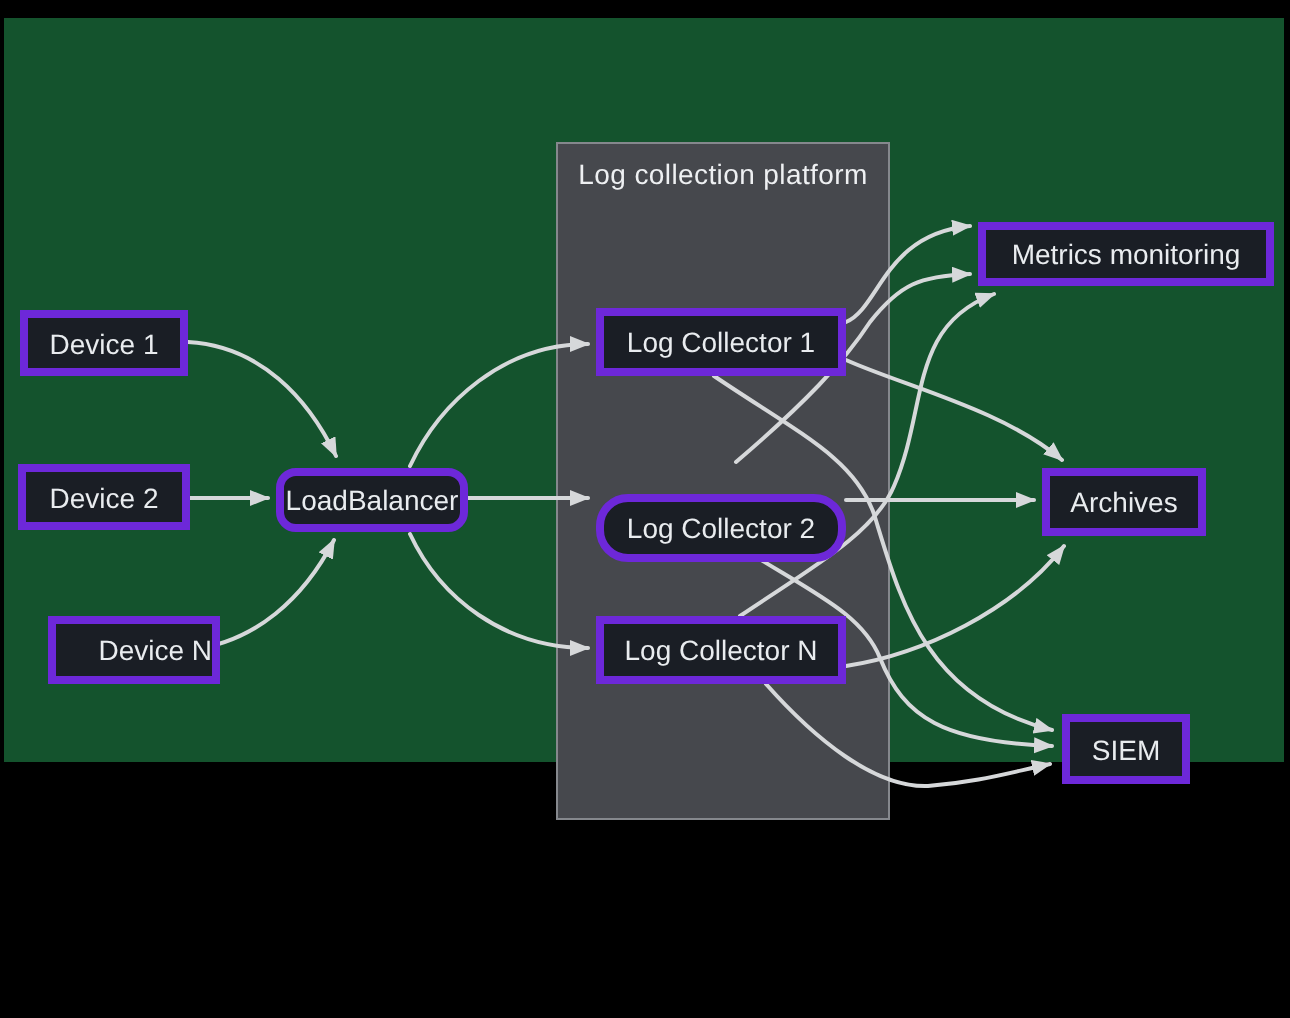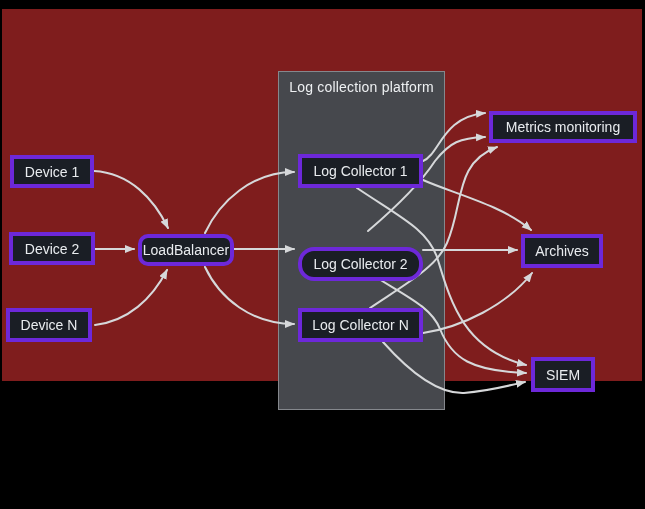--- a/index.html
+++ b/index.html
@@ -10,7 +10,7 @@
   }
   .canvas{
     position:absolute;left:2px;top:9px;width:640px;height:372px;
-    background:#7f1d1d;
+    background:#14532d;
   }
   .platform{
     position:absolute;left:276px;top:62px;width:167px;height:339px;

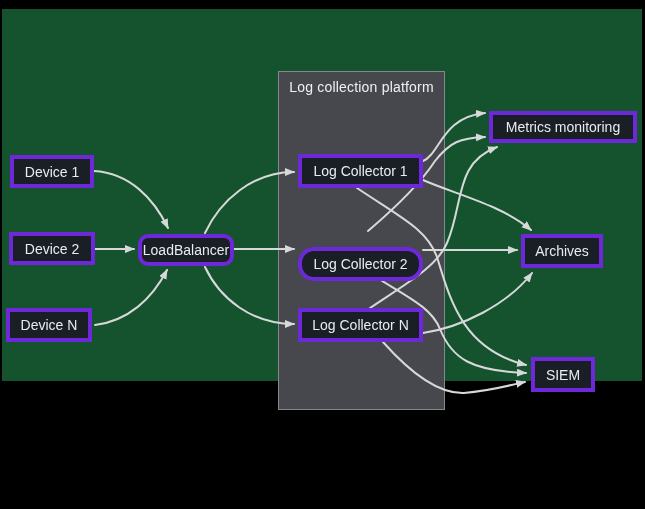--- a/index.html
+++ b/index.html
@@ -32,7 +32,7 @@
   .rounded{border-radius:9px;}
   .n-device1{left:8px;top:146px;width:84px;height:33px;}
   .n-device2{left:7px;top:223px;width:86px;height:33px;}
-  .n-deviceN{left:4px;top:299px;width:86px;height:34px;}
+  .n-deviceN{left:22px;top:299px;width:86px;height:34px;justify-content:flex-end;}
   .n-loadbalancer{left:136px;top:225px;width:96px;height:32px;border-radius:10px;}
   .n-collector1{left:296px;top:145px;width:125px;height:34px;}
   .n-collector2{left:296px;top:238px;width:125px;height:34px;border-radius:16px;}

